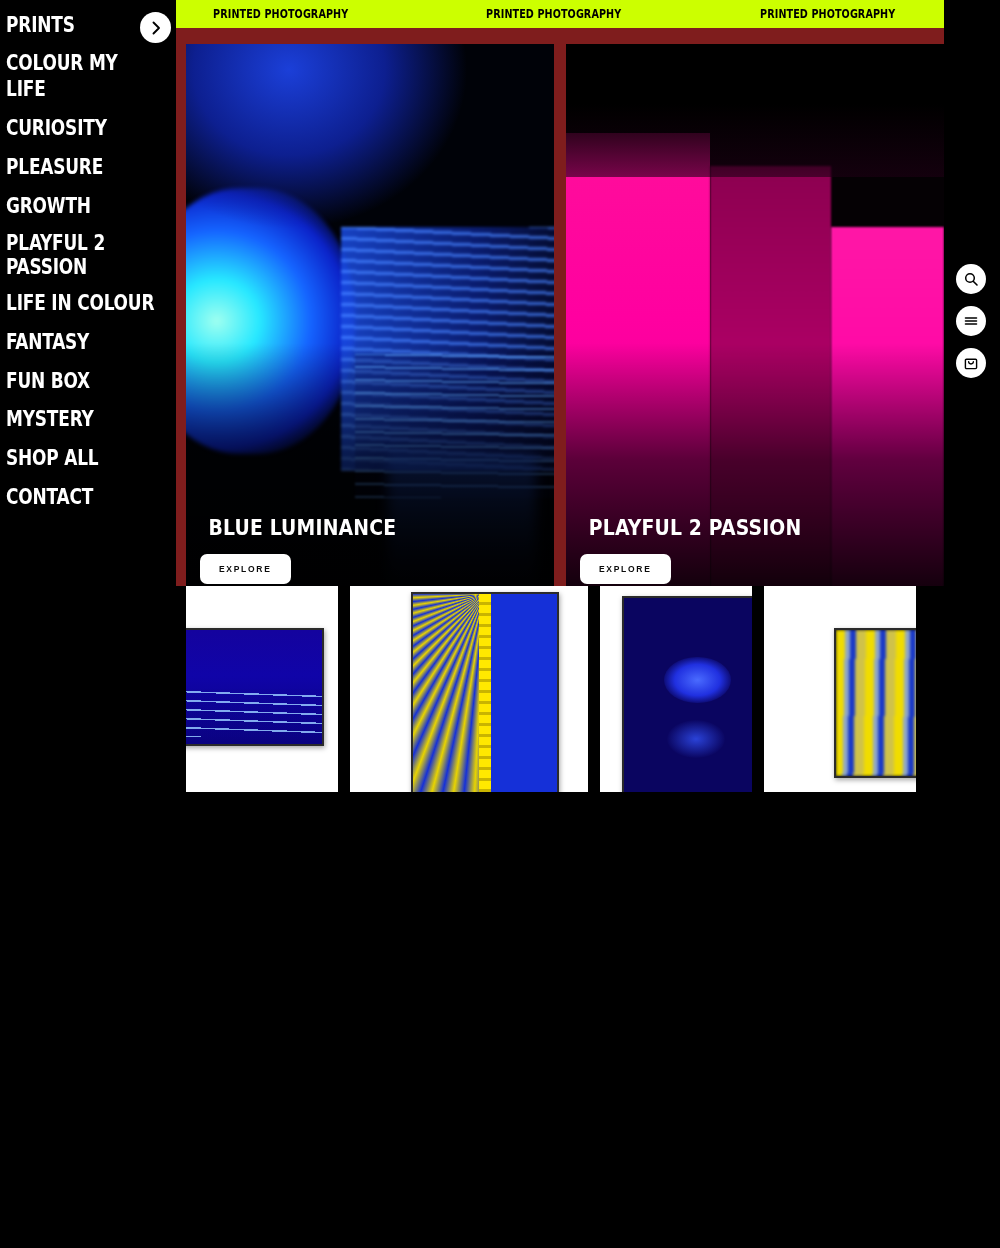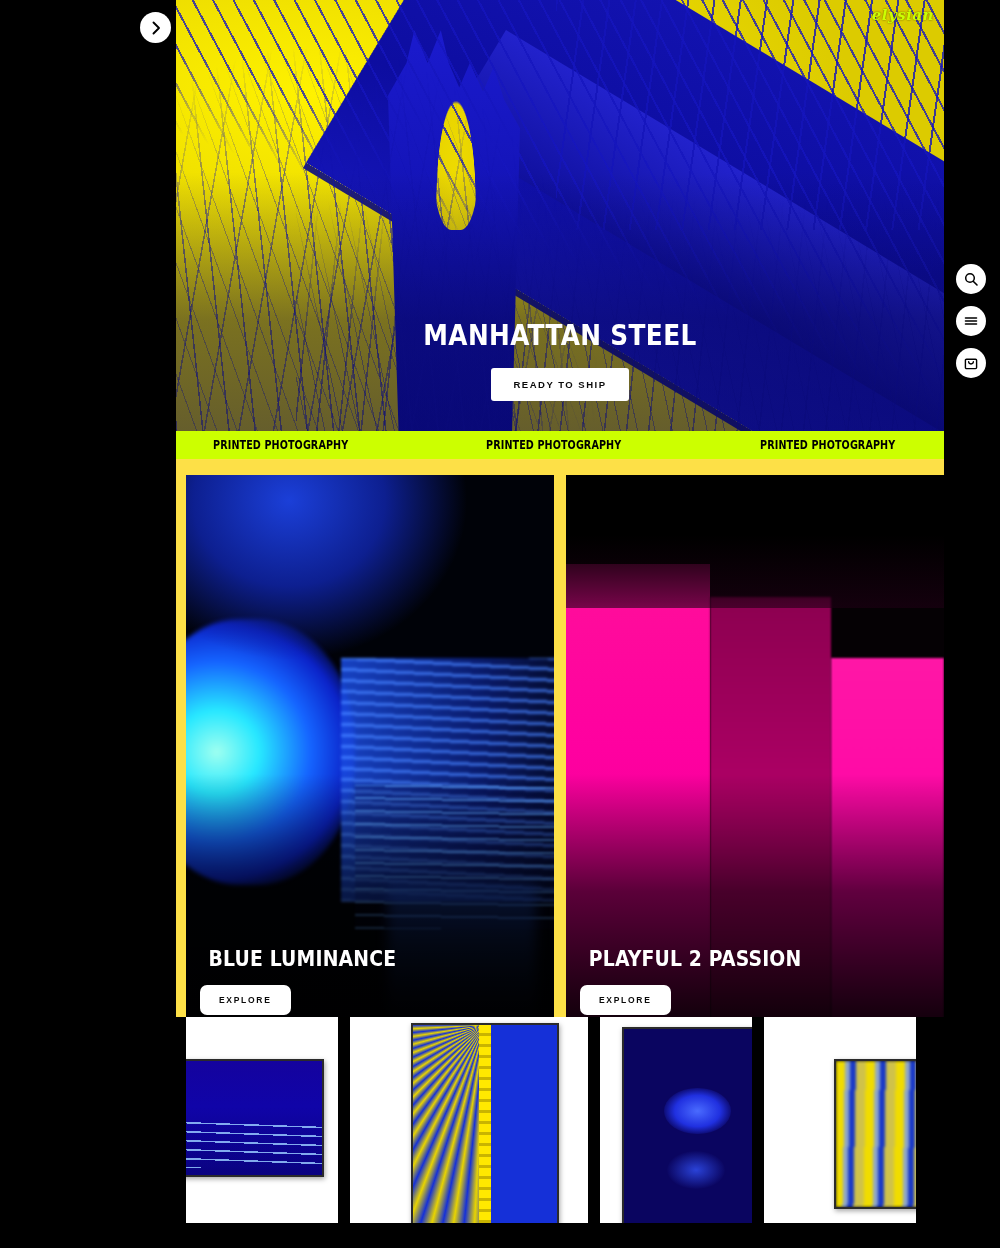--- a/index.html
+++ b/index.html
@@ -448,6 +448,21 @@
 
 <div class="page">
 
+  <nav class="sidebar">
+    <a class="nav-item">PRINTS</a>
+    <a class="nav-item">COLOUR MY LIFE</a>
+    <a class="nav-item">CURIOSITY</a>
+    <a class="nav-item">PLEASURE</a>
+    <a class="nav-item">GROWTH</a>
+    <a class="nav-item two-line">PLAYFUL 2
+PASSION</a>
+    <a class="nav-item">LIFE IN COLOUR</a>
+    <a class="nav-item">FANTASY</a>
+    <a class="nav-item">FUN BOX</a>
+    <a class="nav-item">MYSTERY</a>
+    <a class="nav-item">SHOP ALL</a>
+    <a class="nav-item">CONTACT</a>
+  </nav>
 
   <div class="prints-arrow">
     <svg width="16" height="16" viewBox="0 0 16 16" aria-hidden="true">

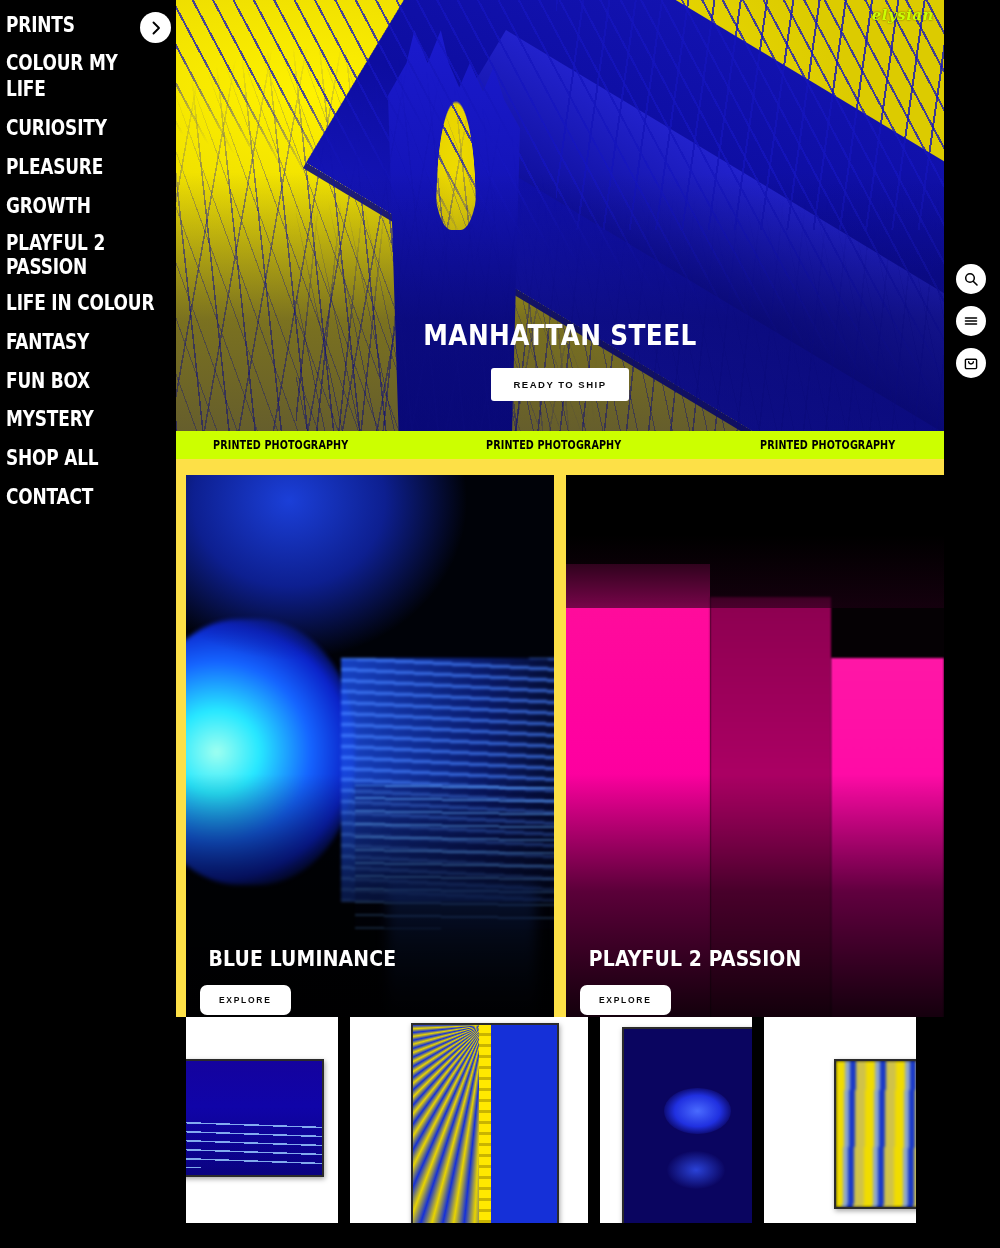--- a/index.html
+++ b/index.html
@@ -472,27 +472,6 @@
 
   <main class="content">
 
-    <section class="hero">
-      <div class="hero-img">
-        <div class="hero-sky"></div>
-        <div class="deck"></div>
-        <div class="deck2"></div>
-        <div class="tower"></div>
-        <div class="tower-arch"></div>
-        <div class="cables2"></div>
-        <div class="cables"></div>
-        <div class="branches"></div>
-        <div class="branches2"></div>
-        <div class="hero-vignette"></div>
-      </div>
-
-      <div class="logo">elysian</div>
-
-      <div class="hero-overlay">
-        <h1 class="hero-title">MANHATTAN STEEL</h1>
-        <button class="btn">READY TO SHIP</button>
-      </div>
-    </section>
 
     <section class="marquee">
       <div class="marquee-track">

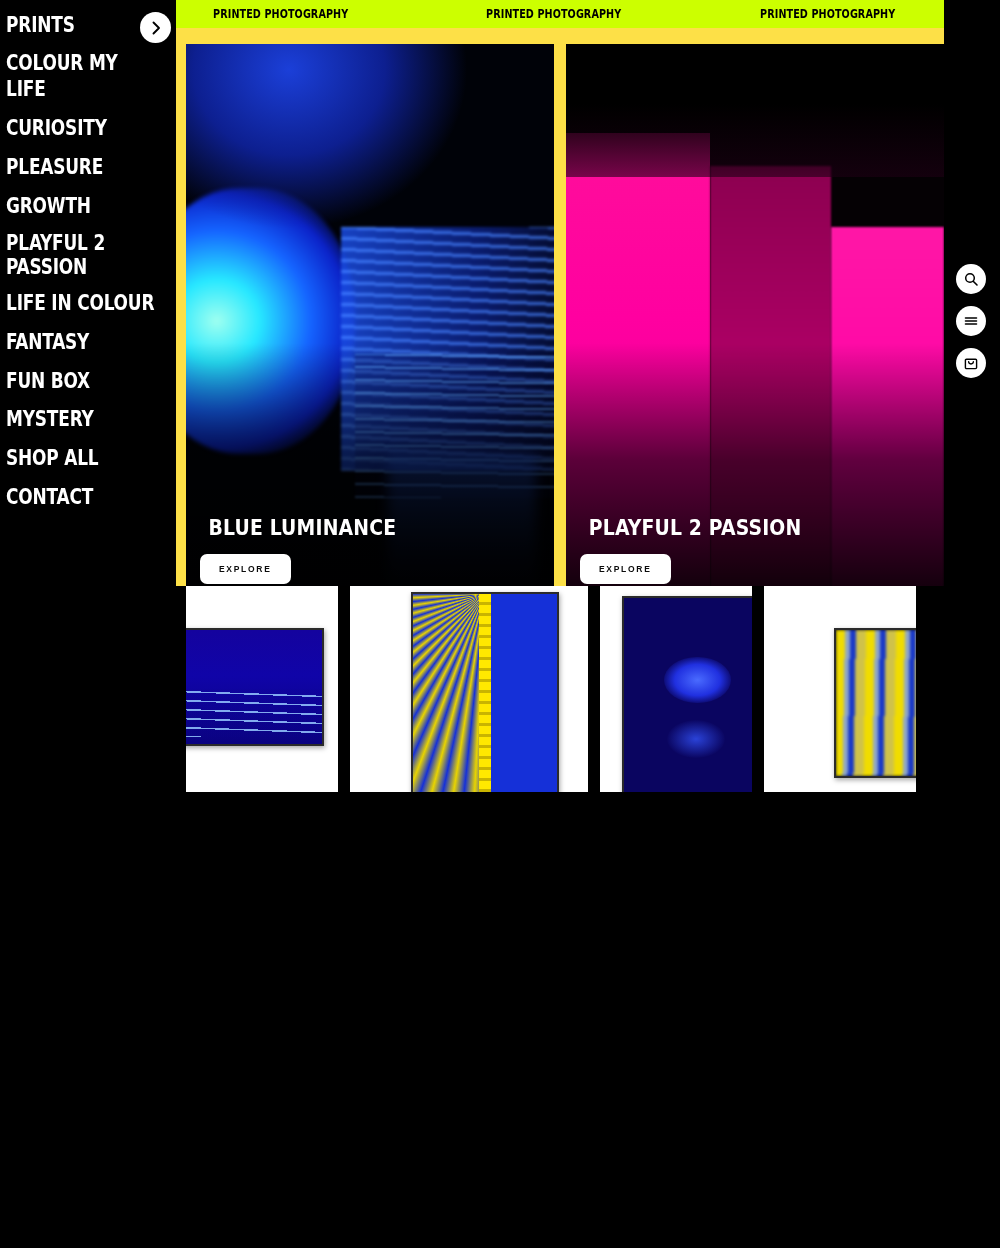--- a/index.html
+++ b/index.html
@@ -222,7 +222,7 @@
     padding: 16px 0 0 10px;
     display: flex;
     gap: 12px;
-    background: #fde047;
+    background: #7f1d1d;
   }
   .card {
     position: relative;

